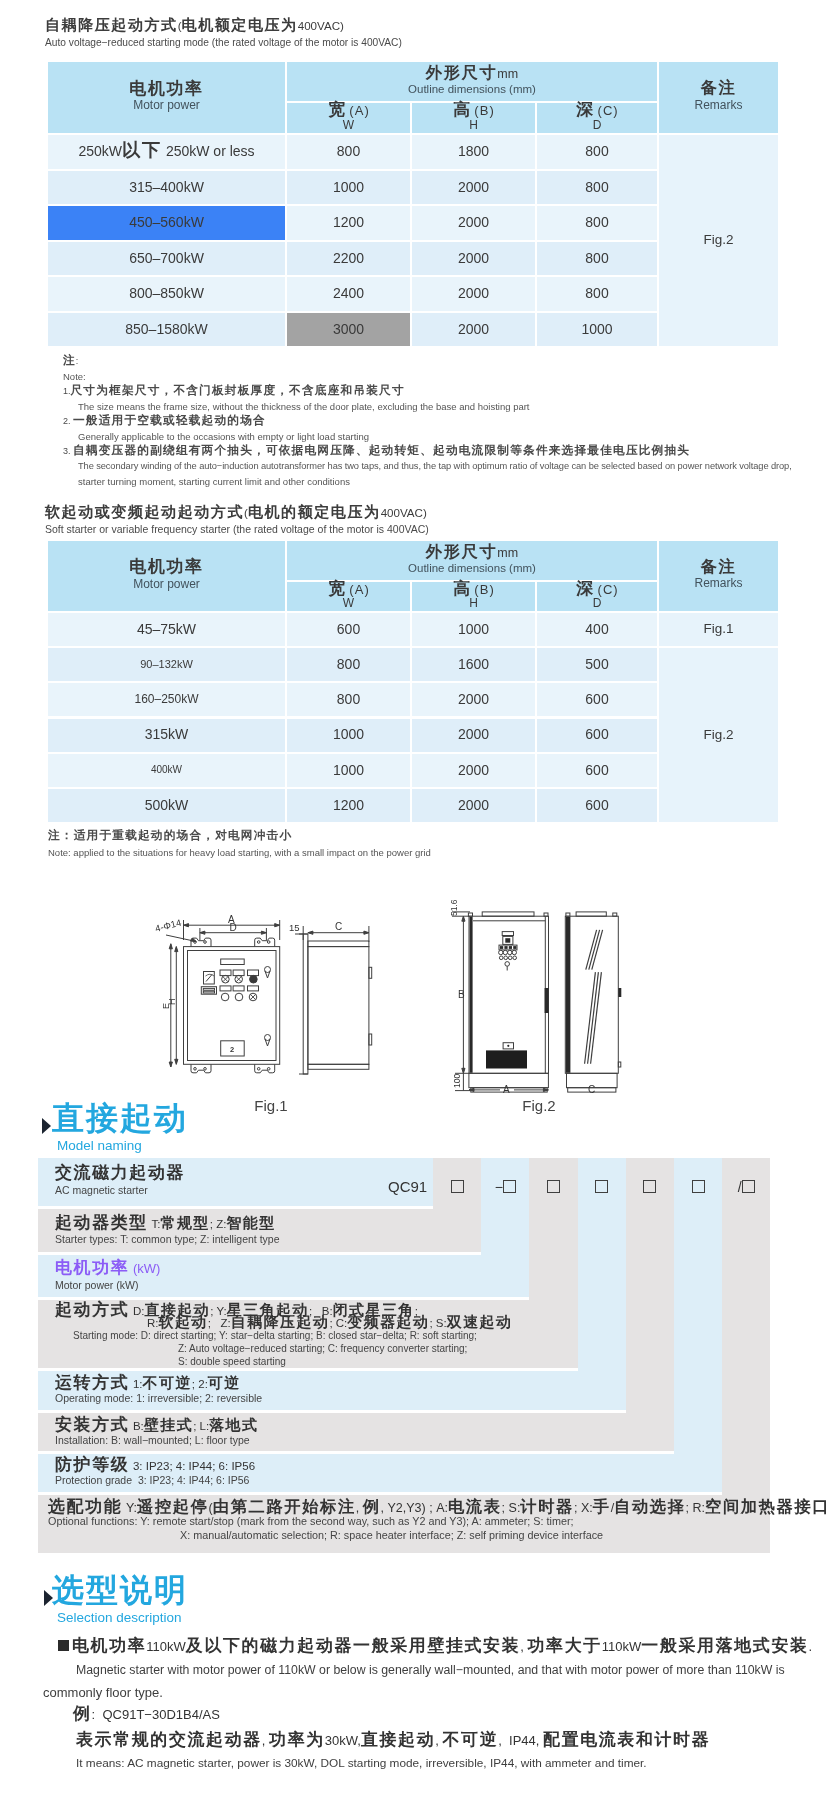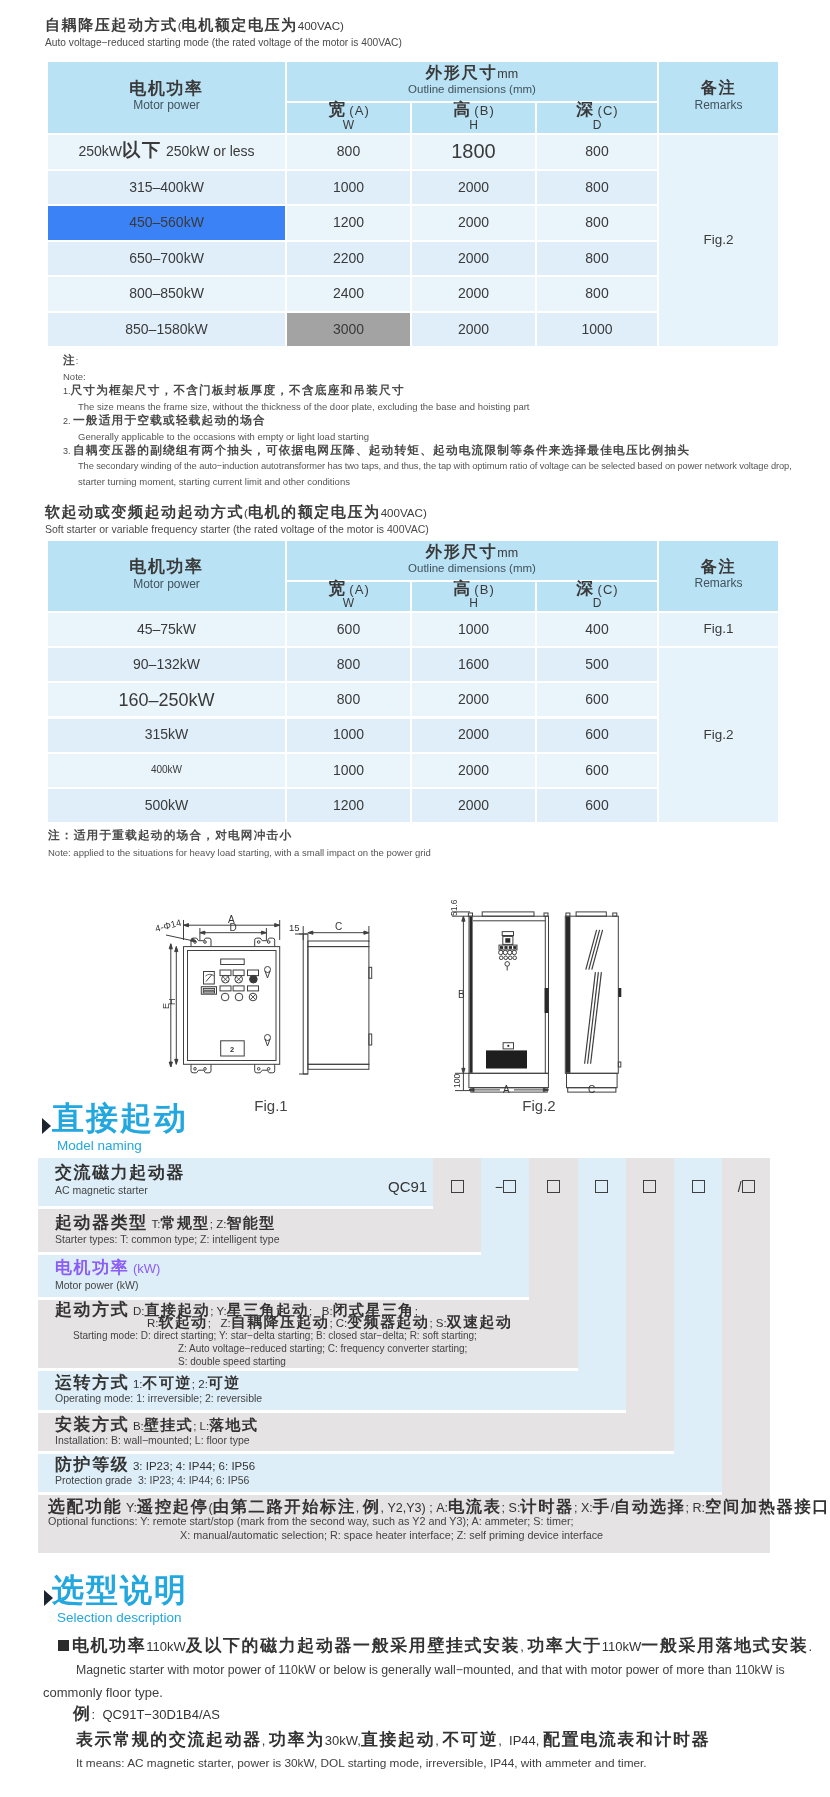--- a/index.html
+++ b/index.html
@@ -51,7 +51,7 @@
     <div style="font-size:14px">800</div>
   </div>
 <div class="cell" style="left:412px;top:135px;width:123px;height:33.5px;background:#e9f4fb;">
-    <div style="font-size:20px">1800</div>
+    <div style="font-size:14px">1800</div>
   </div>
 <div class="cell" style="left:537px;top:135px;width:120px;height:33.5px;background:#e9f4fb;">
     <div style="font-size:14px">800</div>

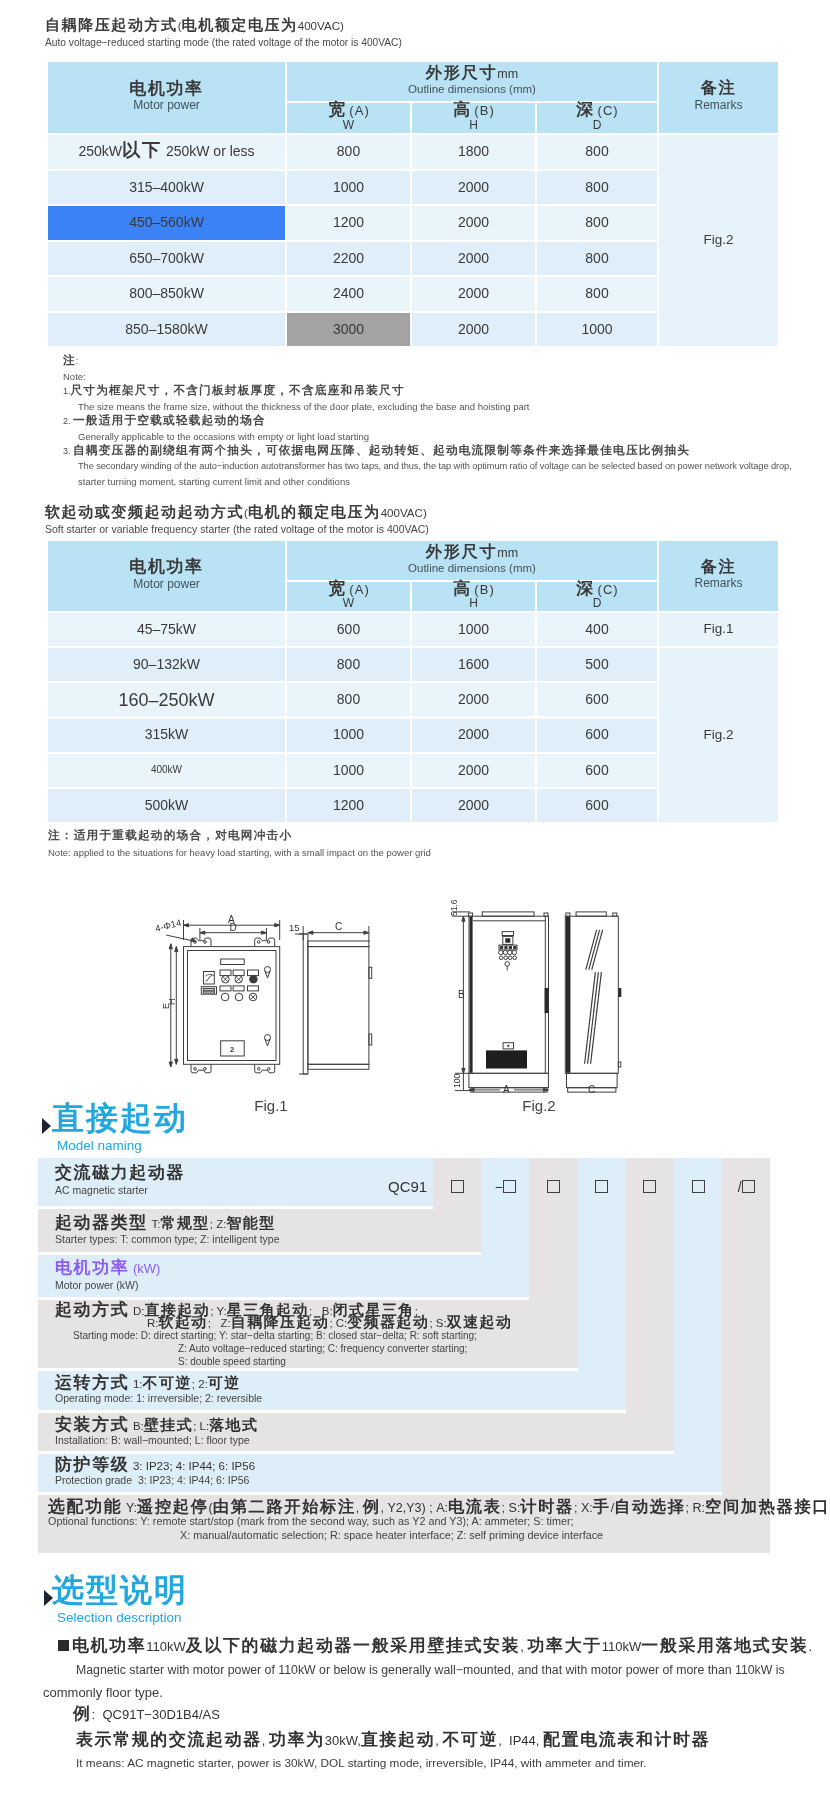--- a/index.html
+++ b/index.html
@@ -192,7 +192,7 @@
   </div>
 
 <div class="cell" style="left:48px;top:648.17px;width:237px;height:33.17px;background:#dfeef9;">
-    <div style="font-size:14px">90–132kW</div>
+    <div style="font-size:11px">90–132kW</div>
   </div>
 <div class="cell" style="left:287px;top:648.17px;width:123px;height:33.17px;background:#dfeef9;">
     <div style="font-size:14px">800</div>

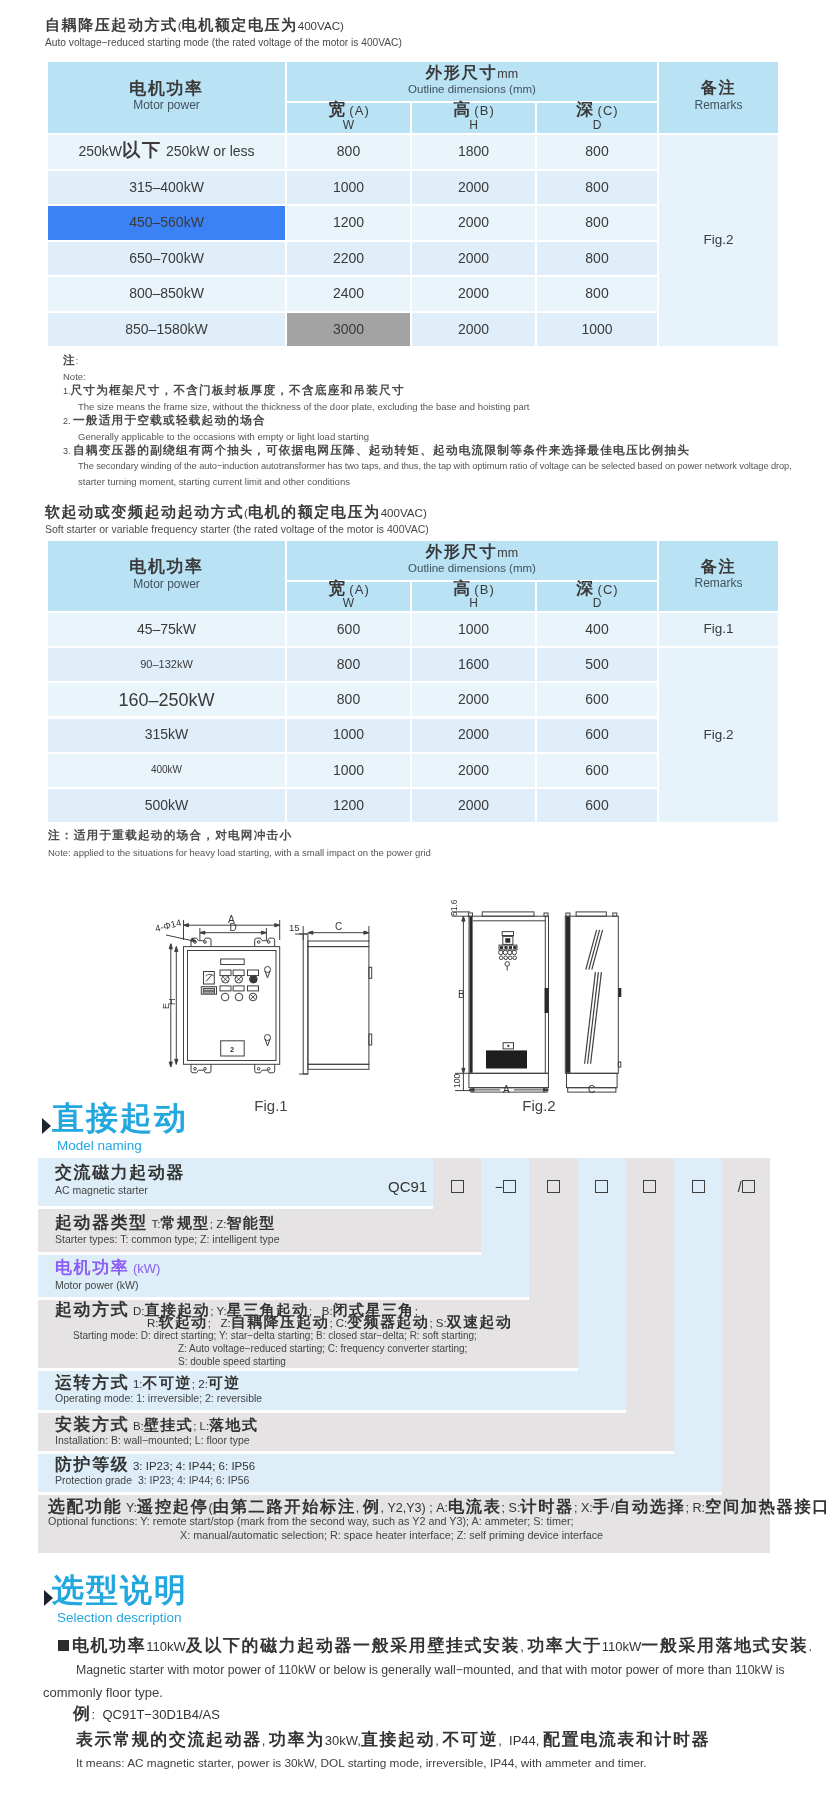--- a/index.html
+++ b/index.html
@@ -205,7 +205,7 @@
   </div>
 
 <div class="cell" style="left:48px;top:683.34px;width:237px;height:33.17px;background:#e9f4fb;">
-    <div style="font-size:18px">160–250kW</div>
+    <div style="font-size:12px">160–250kW</div>
   </div>
 <div class="cell" style="left:287px;top:683.34px;width:123px;height:33.17px;background:#e9f4fb;">
     <div style="font-size:14px">800</div>

